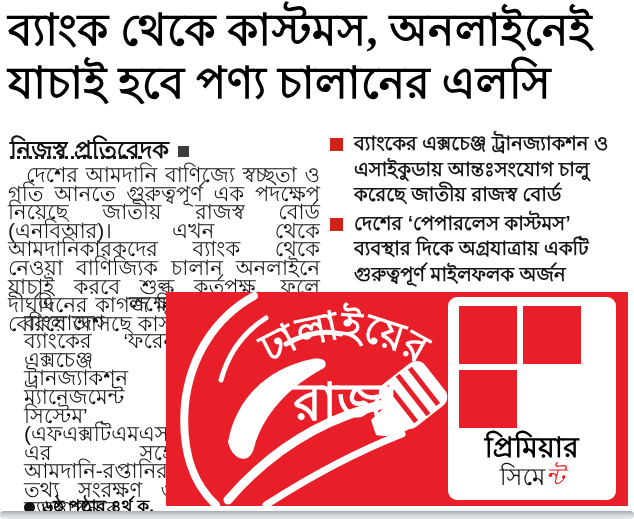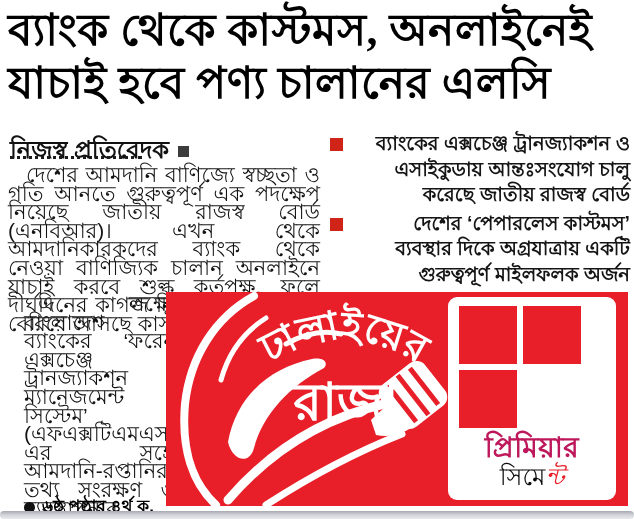--- a/index.html
+++ b/index.html
@@ -83,7 +83,7 @@
   .highlight-text {
     font-size: 19.5px; font-weight: 600;
     line-height: 25.5px; color: #151515;
-    text-align: right;
+    text-align: left;
   }
 
   

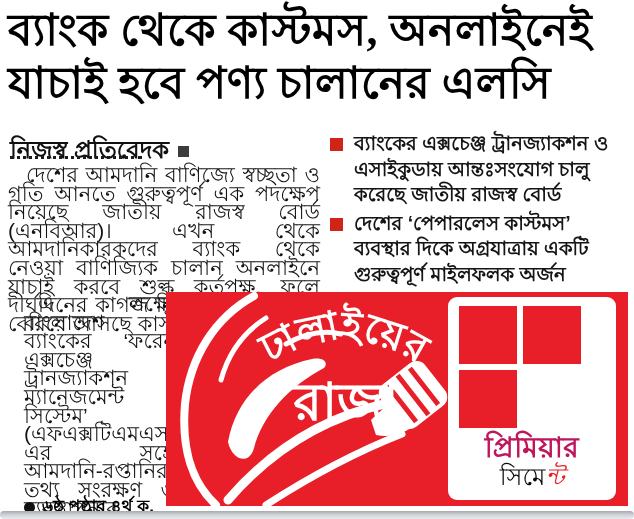--- a/index.html
+++ b/index.html
@@ -120,7 +120,7 @@
     font-weight: bold;
     font-size: 28px;
     line-height: 30px;
-    color: #be185d;
+    color: #000000;
     letter-spacing: 0.5px;
   }
   .brand-product {

